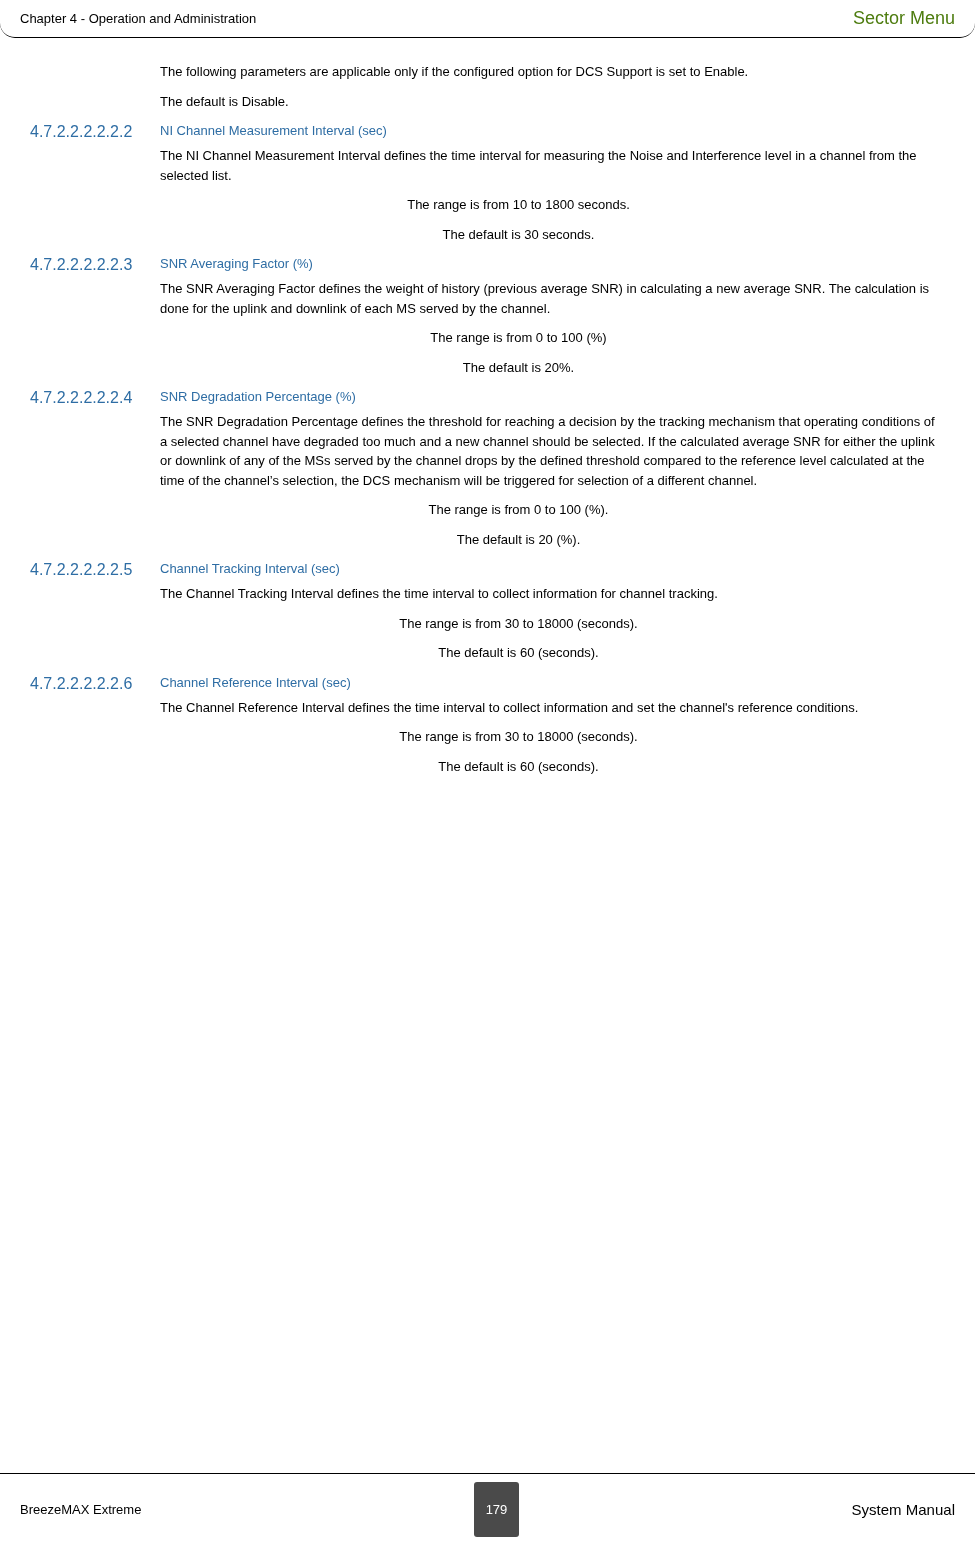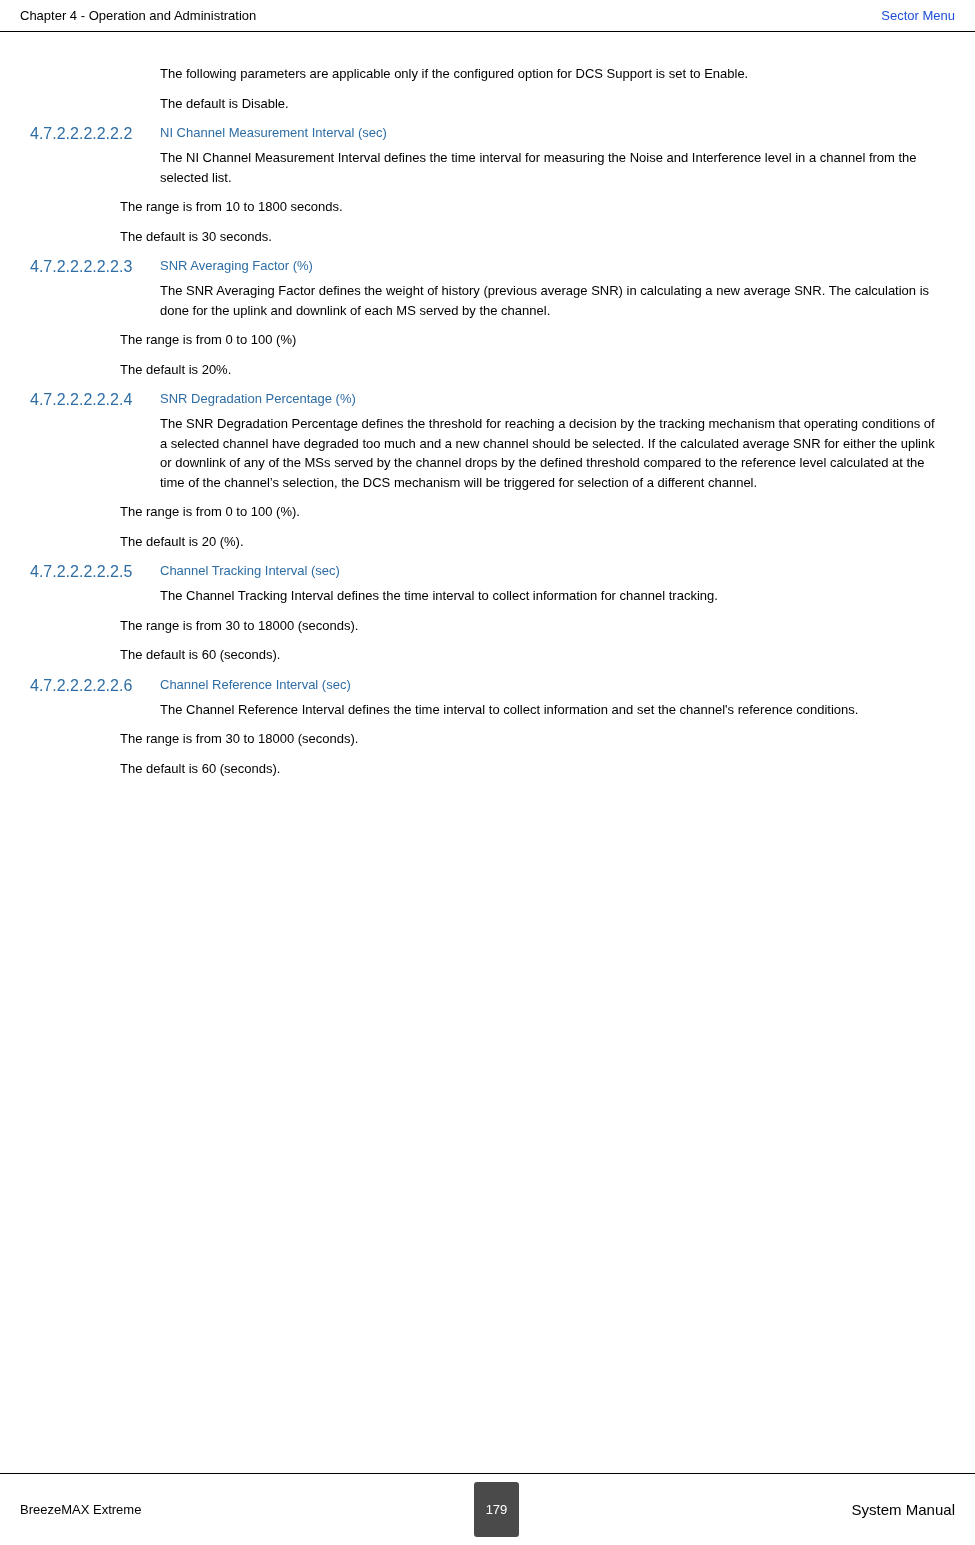--- a/index.html
+++ b/index.html
@@ -28,7 +28,8 @@
       align-items: center;
       border-bottom: 1px solid #000;
       padding: 8px 20px;
-      margin-bottom: 12px;
+      margin-bottom: 4px;
+      border-radius: 15px;
     }
 
     .header-left {

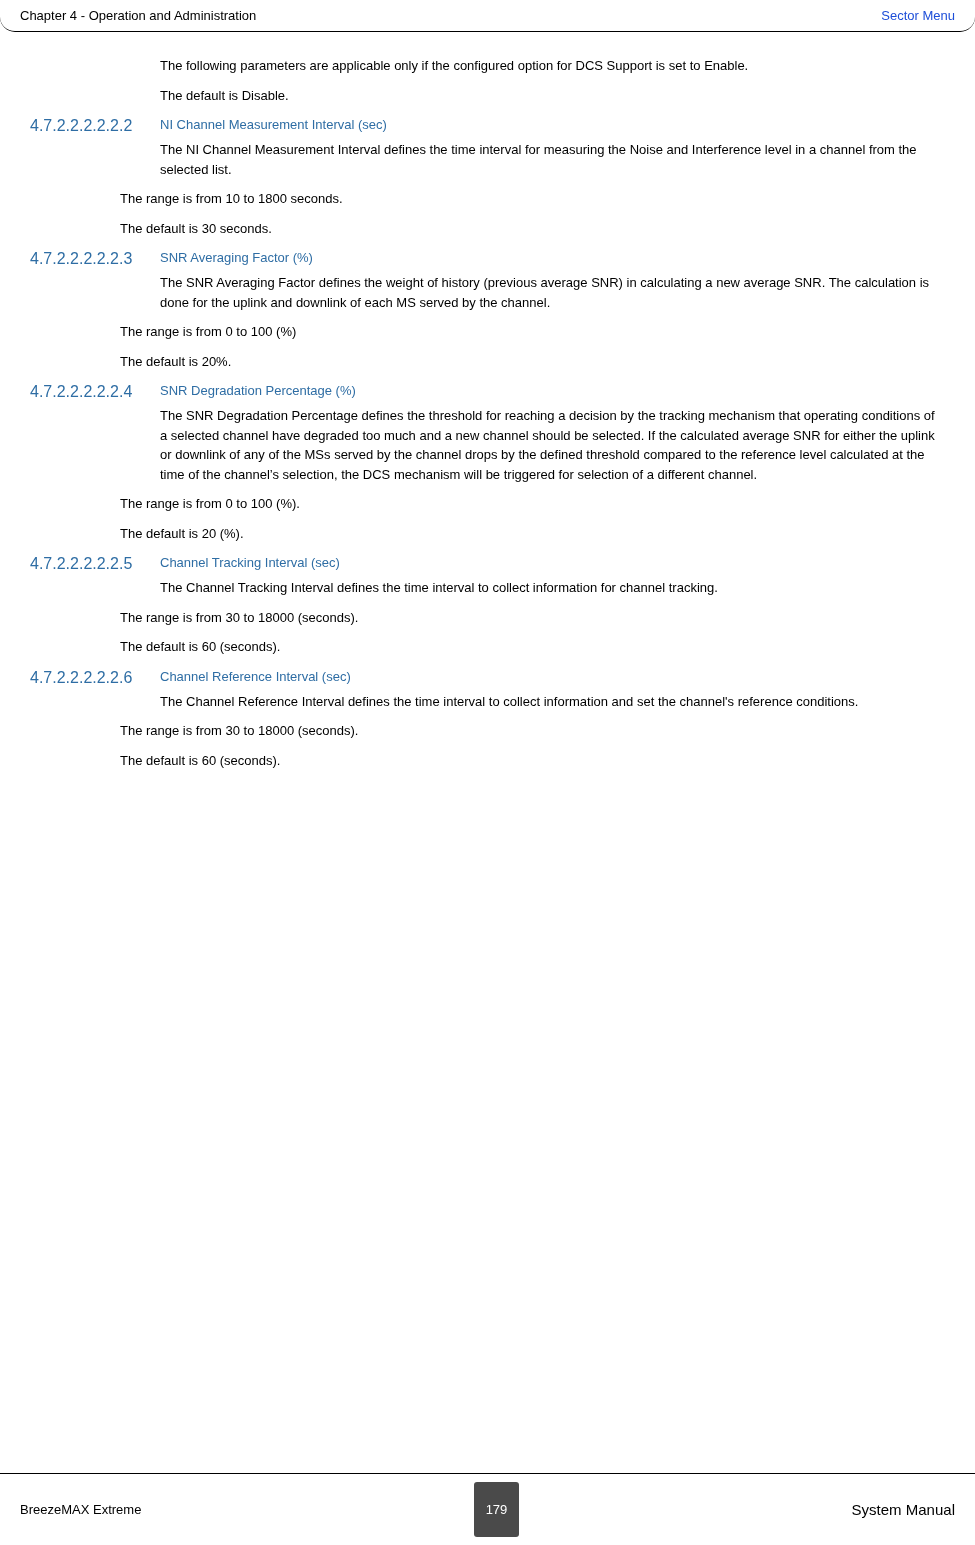--- a/index.html
+++ b/index.html
@@ -38,8 +38,8 @@
     }
 
     .header-right {
-      font-size: 13px;
-      color: #1d4ed8;
+      font-size: 18px;
+      color: #4d7c0f;
     }
 
     

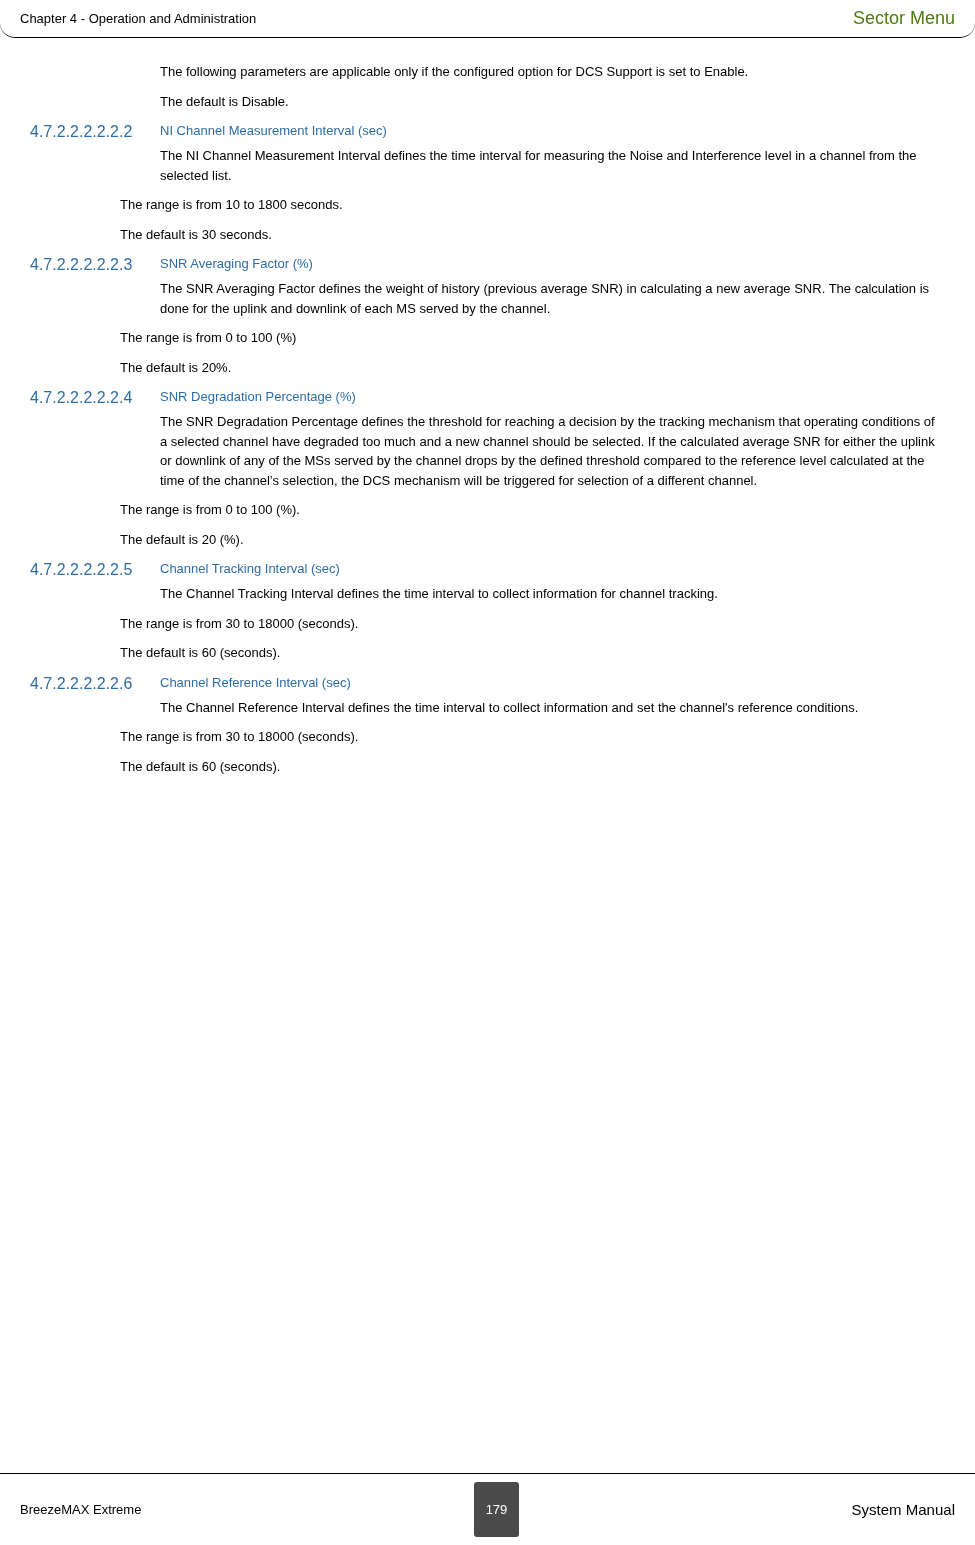--- a/index.html
+++ b/index.html
@@ -81,8 +81,9 @@
     }
 
     .indent-block {
-      margin-left: 90px;
+      margin-left: 62px;
       margin-bottom: 0;
+      text-align: center;
     }
 
     .indent-block .body-text {

